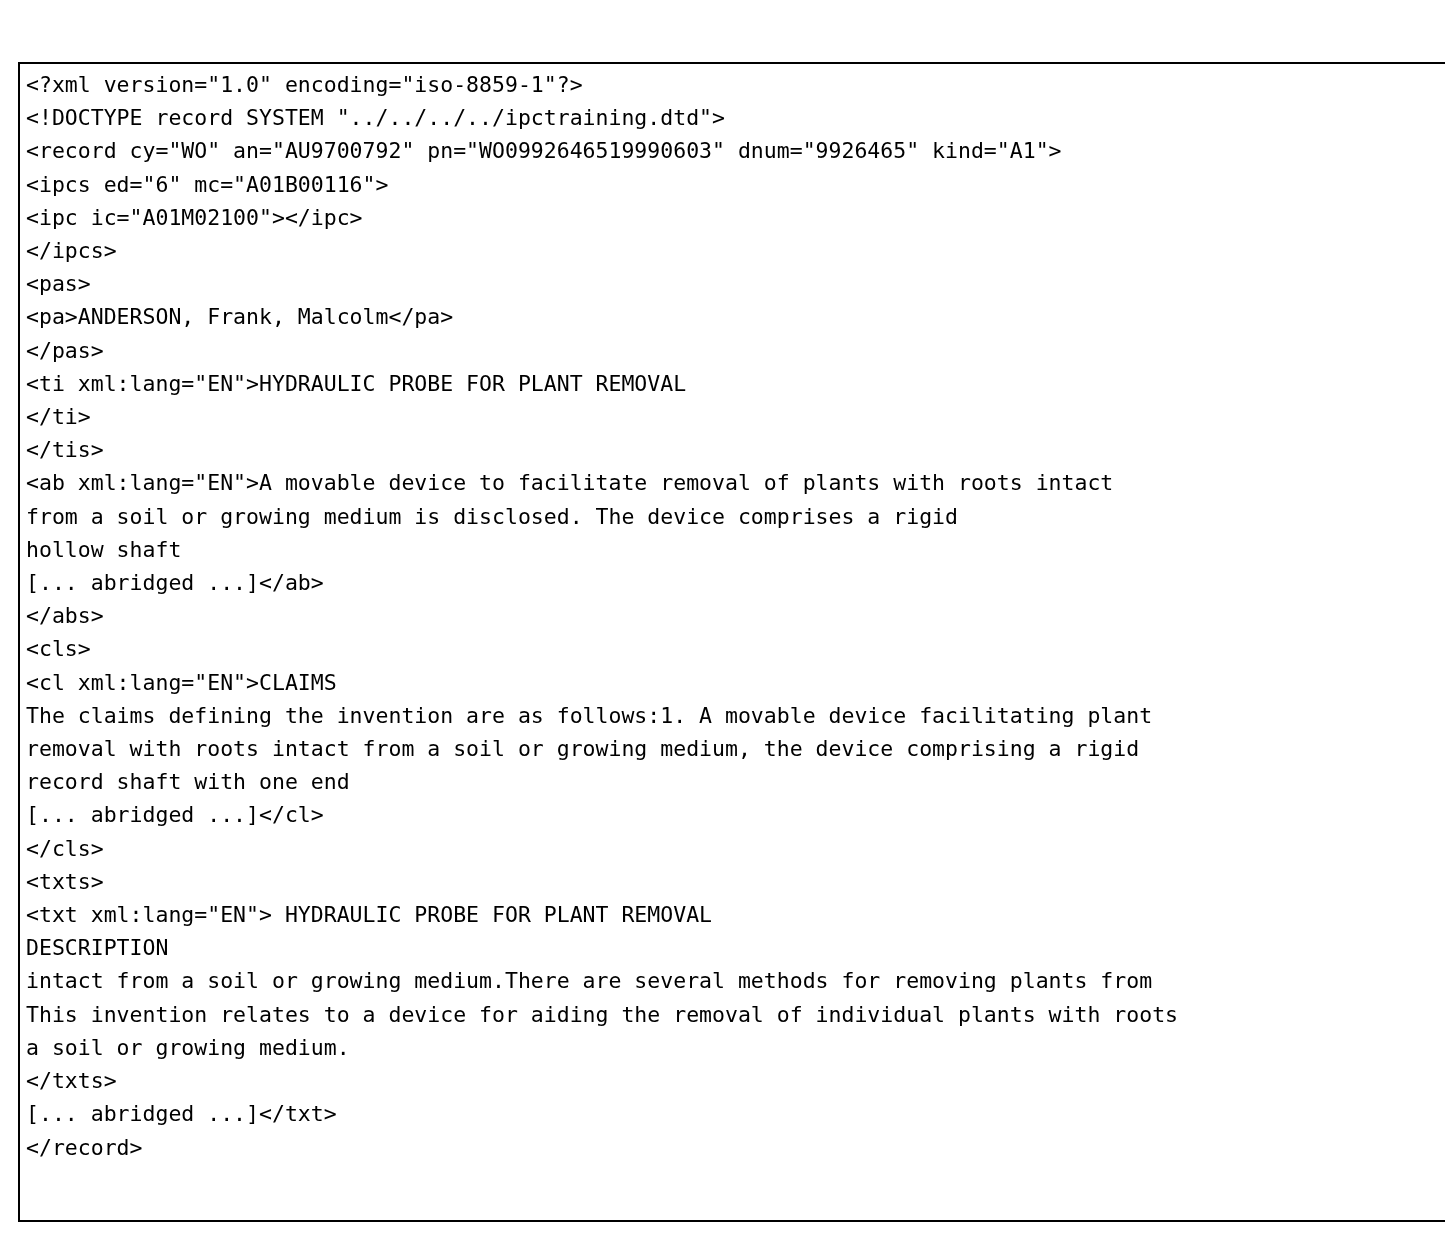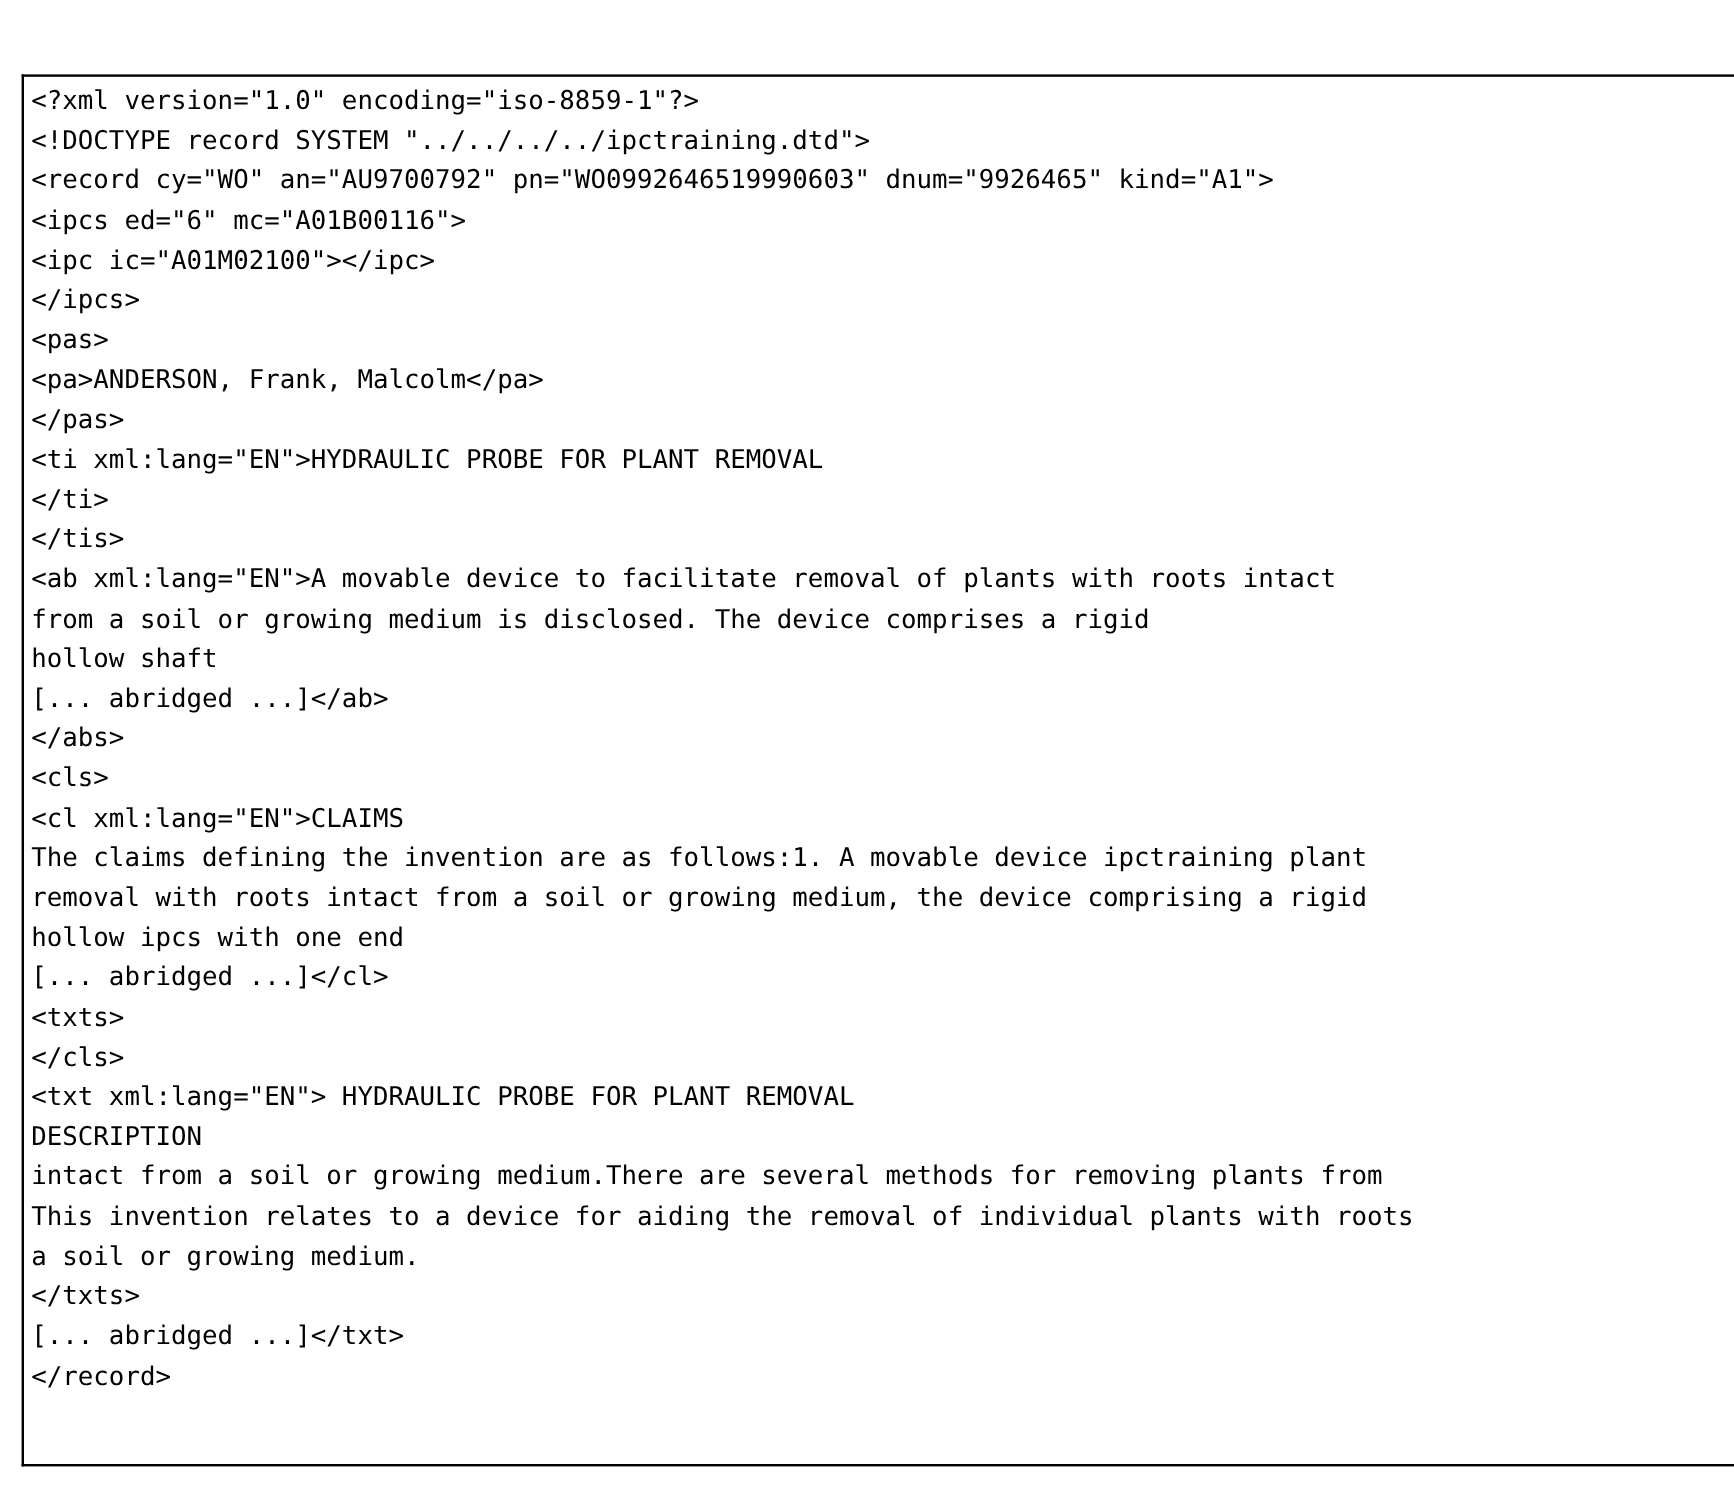--- a/index.html
+++ b/index.html
@@ -60,7 +60,7 @@
       <div class="code-line">&lt;/abs&gt;</div>
       <div class="code-line">&lt;cls&gt;</div>
       <div class="code-line">&lt;cl xml:lang="EN"&gt;CLAIMS</div>
-      <div class="code-line">The claims defining the invention are as follows:1. A movable device ipctraining plant</div>
+      <div class="code-line">The claims defining the invention are as follows:1. A movable device facilitating plant</div>
       <div class="code-line">removal with roots intact from a soil or growing medium, the device comprising a rigid</div>
       <div class="code-line">hollow ipcs with one end</div>
       <div class="code-line">[... abridged ...]&lt;/cl&gt;</div>

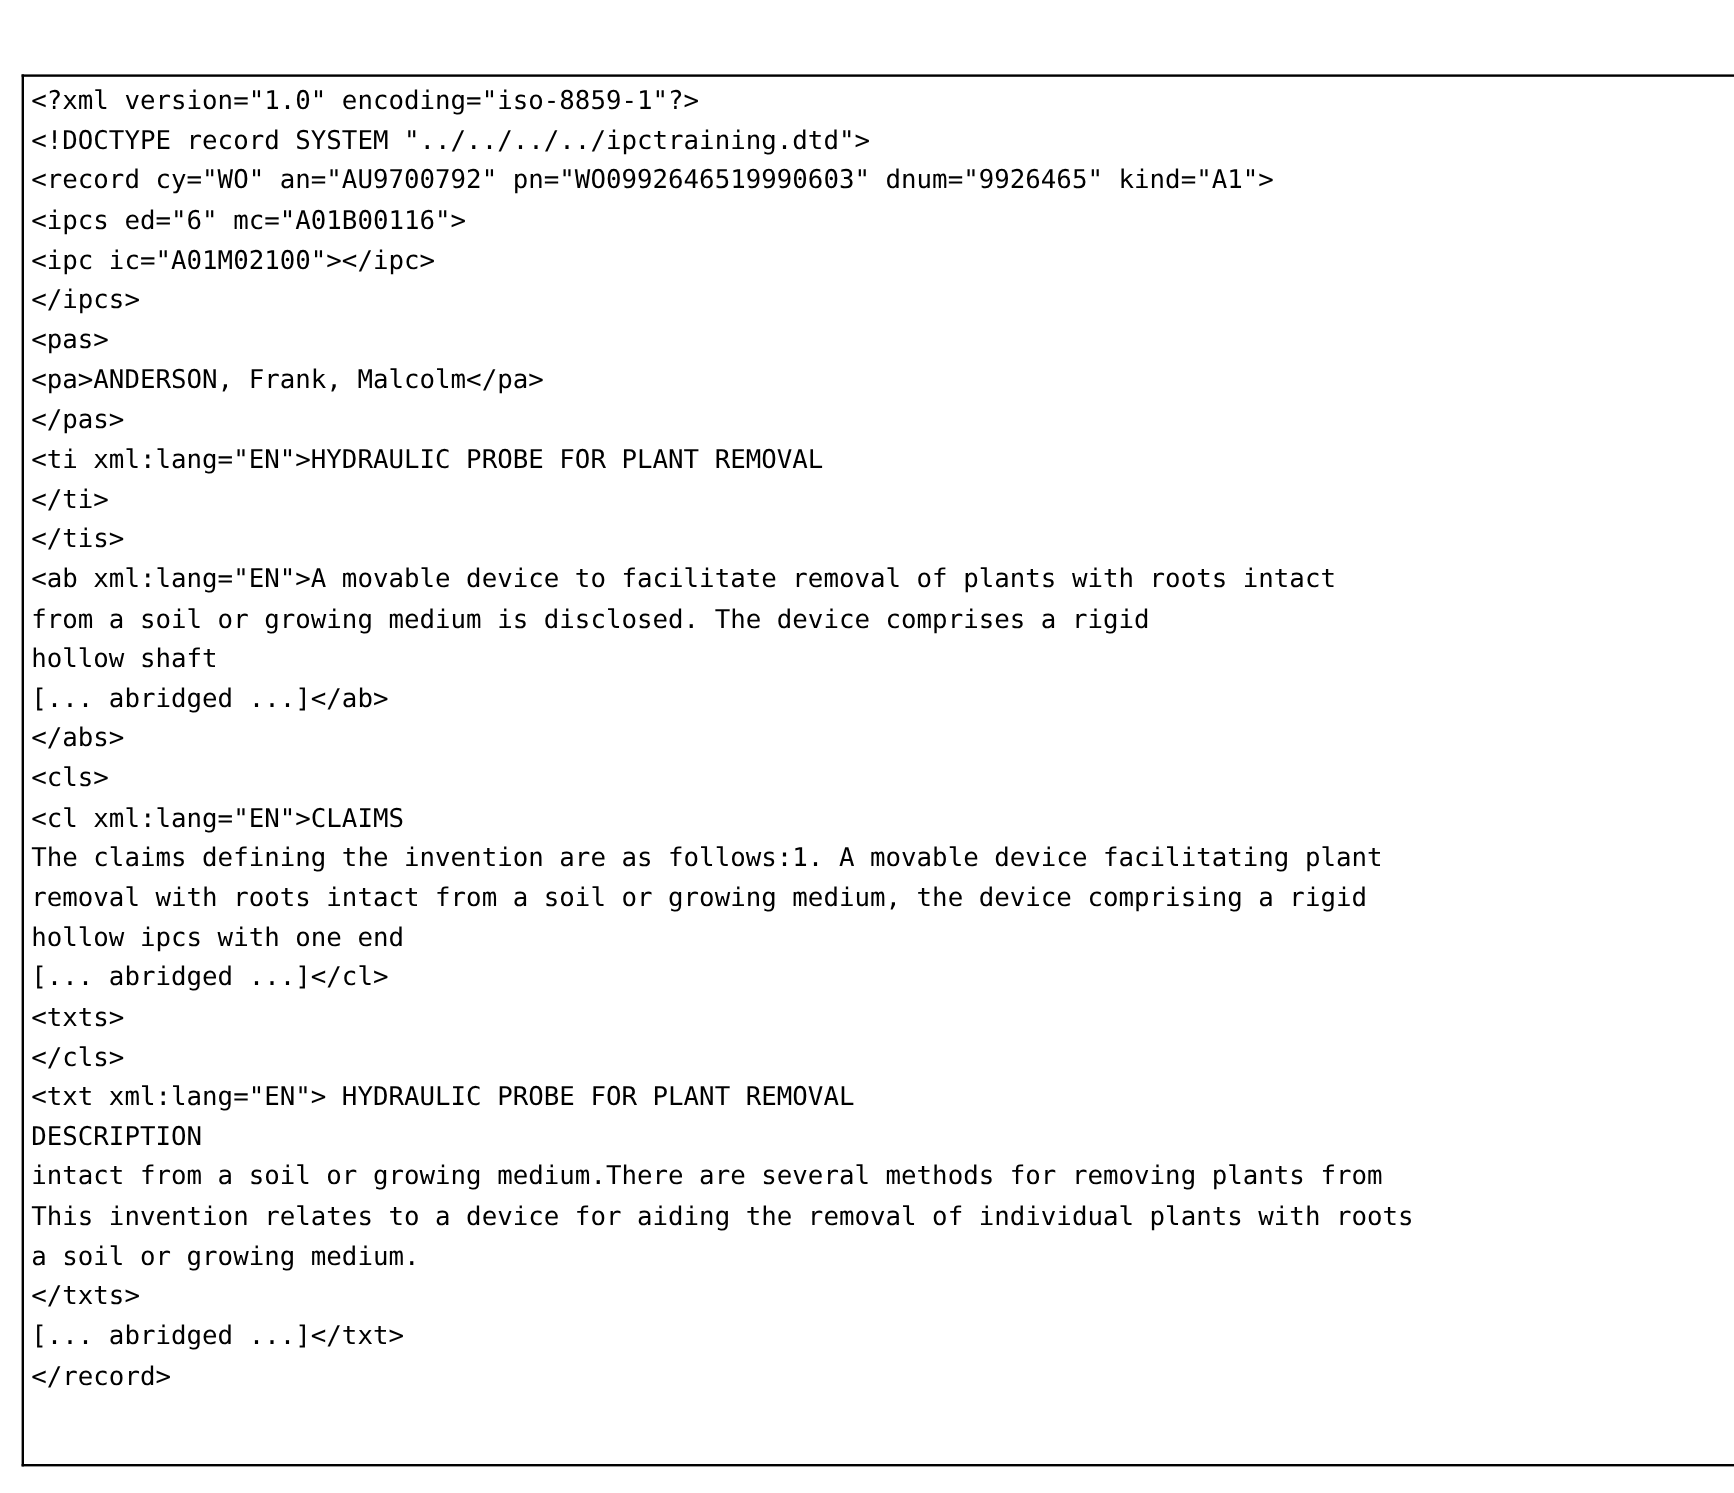--- a/index.html
+++ b/index.html
@@ -62,7 +62,7 @@
       <div class="code-line">&lt;cl xml:lang="EN"&gt;CLAIMS</div>
       <div class="code-line">The claims defining the invention are as follows:1. A movable device facilitating plant</div>
       <div class="code-line">removal with roots intact from a soil or growing medium, the device comprising a rigid</div>
-      <div class="code-line">hollow ipcs with one end</div>
+      <div class="code-line">record shaft with one end</div>
       <div class="code-line">[... abridged ...]&lt;/cl&gt;</div>
       <div class="code-line">&lt;txts&gt;</div>
       <div class="code-line">&lt;/cls&gt;</div>

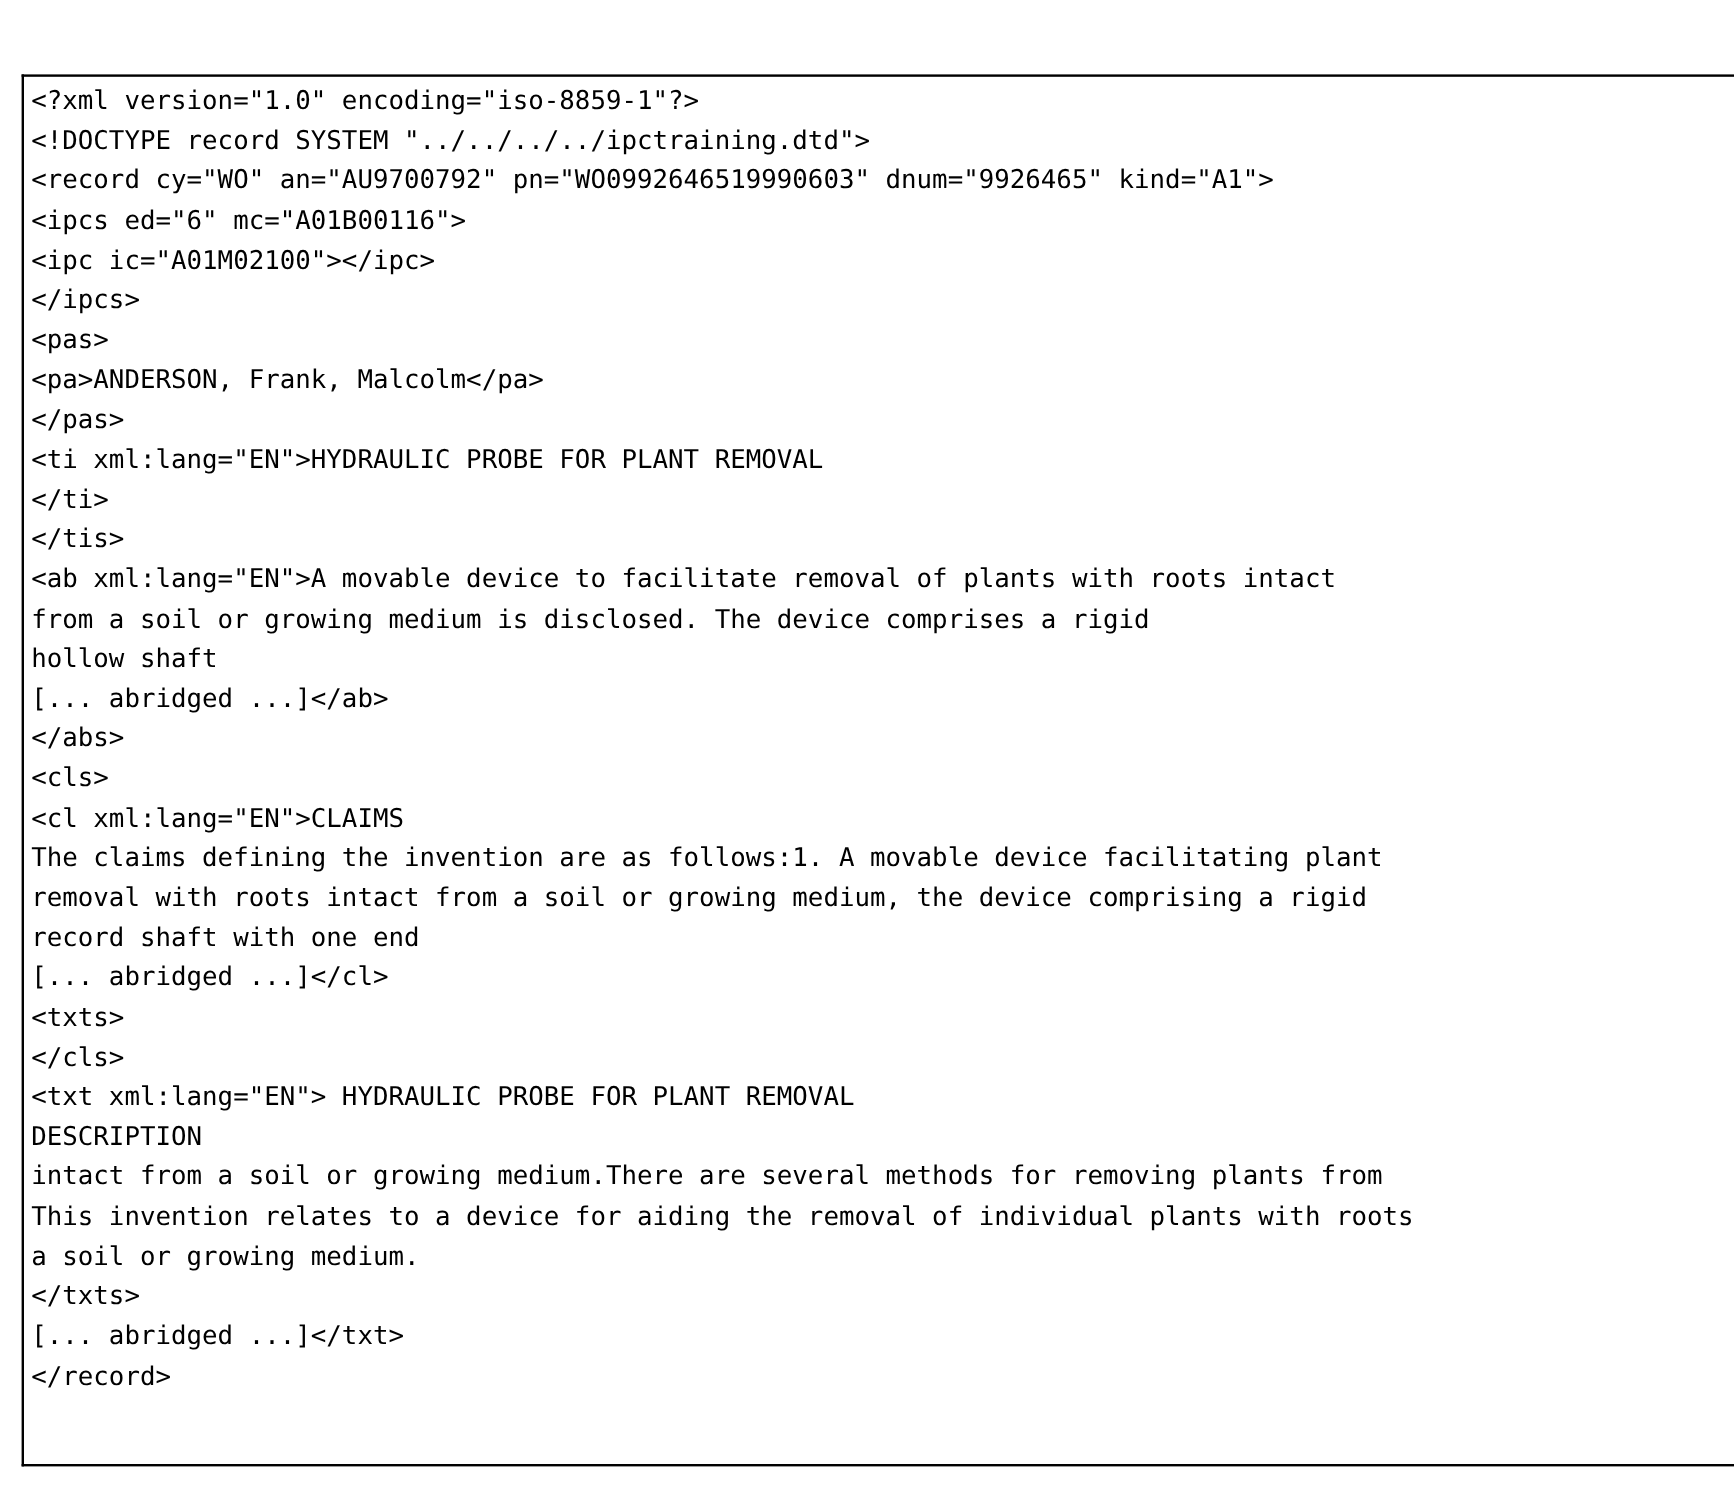--- a/index.html
+++ b/index.html
@@ -64,8 +64,8 @@
       <div class="code-line">removal with roots intact from a soil or growing medium, the device comprising a rigid</div>
       <div class="code-line">record shaft with one end</div>
       <div class="code-line">[... abridged ...]&lt;/cl&gt;</div>
+      <div class="code-line">&lt;/cls&gt;</div>
       <div class="code-line">&lt;txts&gt;</div>
-      <div class="code-line">&lt;/cls&gt;</div>
       <div class="code-line">&lt;txt xml:lang="EN"&gt; HYDRAULIC PROBE FOR PLANT REMOVAL</div>
       <div class="code-line">DESCRIPTION</div>
       <div class="code-line">intact from a soil or growing medium.There are several methods for removing plants from</div>

